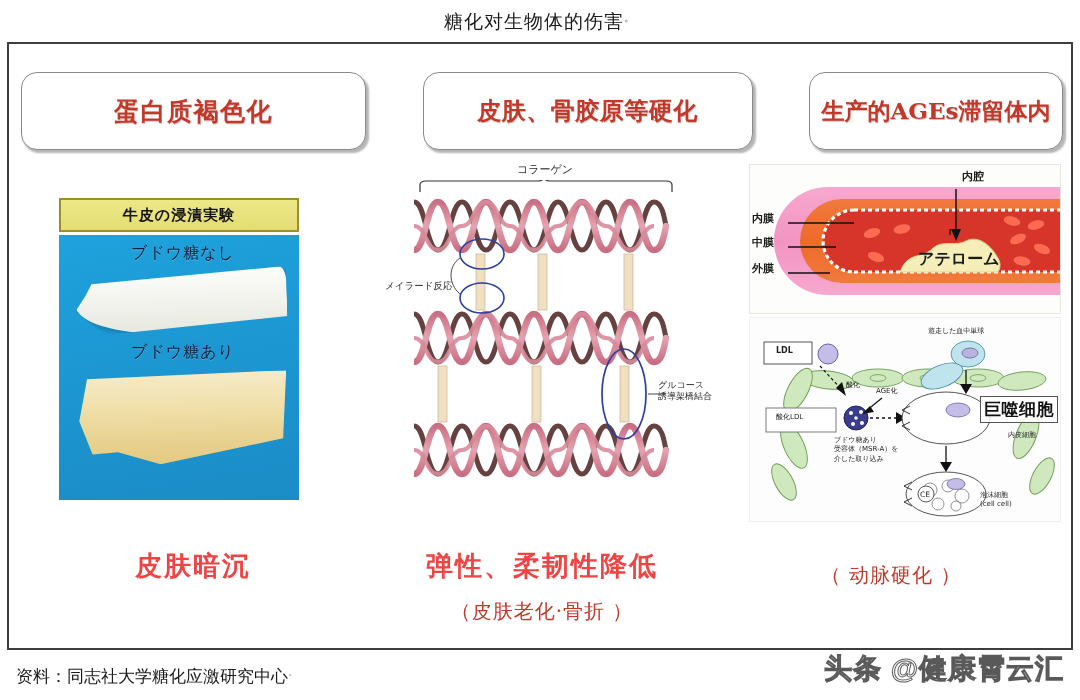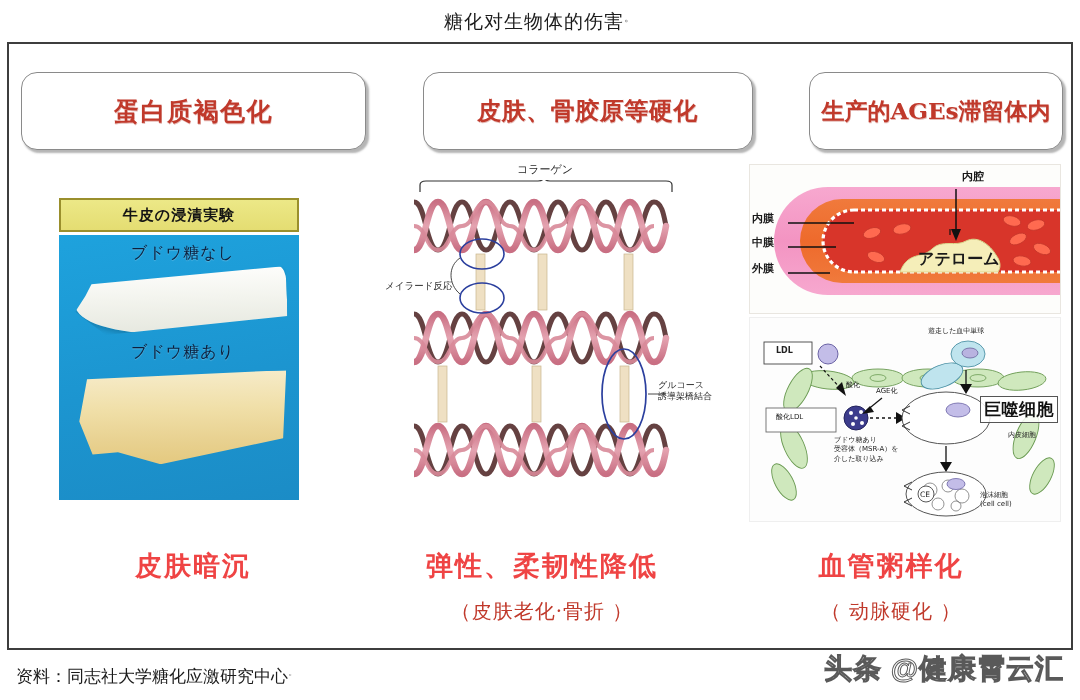--- a/index.html
+++ b/index.html
@@ -485,7 +485,6 @@
       <div class="sub">（皮肤老化·骨折 ）</div>
     </div>
     <div class="cap">
-      <div class="main">血管粥样化</div>
       <div class="sub">（ 动脉硬化 ）</div>
     </div>
   </div>

